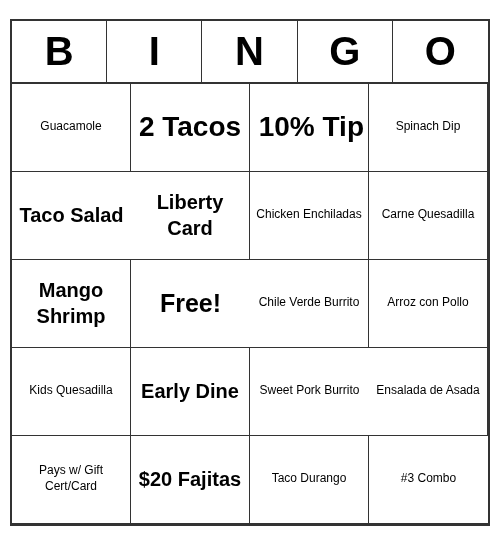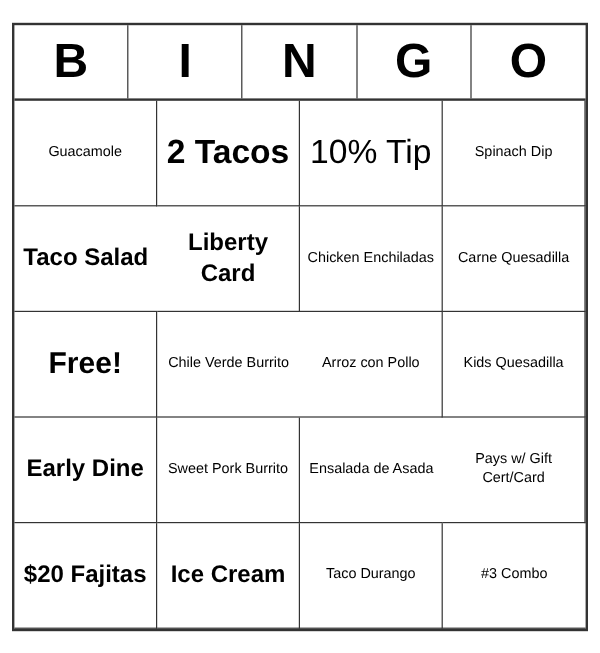--- a/index.html
+++ b/index.html
@@ -63,7 +63,8 @@
     }
     .bingo-cell.tip-cell {
       font-size: 28px;
-      font-weight: normal;
+      font-weight: bold;
+      justify-content: flex-end;
     }
     .cell-text {
       display: block;

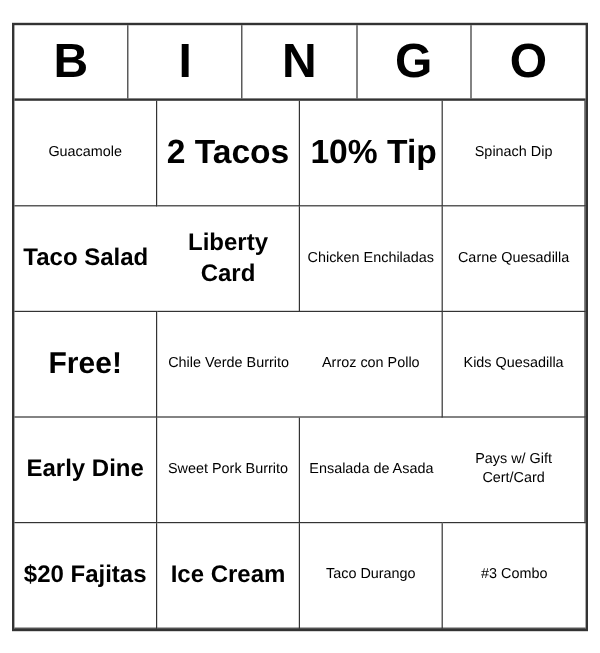--- a/index.html
+++ b/index.html
@@ -106,6 +106,9 @@
       <div class="bingo-cell">
         <span class="cell-text">Carne Quesadilla</span>
       </div>
+      <div class="bingo-cell large-text">
+        <span class="cell-text">Mango Shrimp</span>
+      </div>
       <div class="bingo-cell free">
         <span class="cell-text">Free!</span>
       </div>

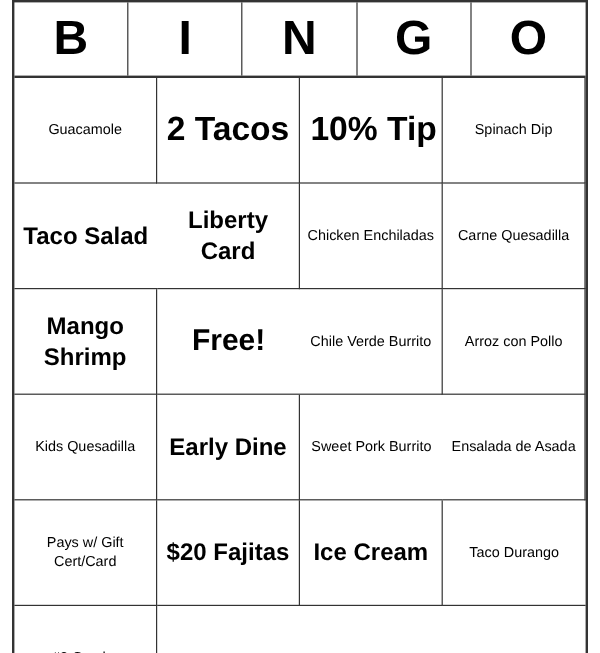--- a/index.html
+++ b/index.html
@@ -136,9 +136,6 @@
       <div class="bingo-cell large-text">
         <span class="cell-text">$20 Fajitas</span>
       </div>
-      <div class="bingo-cell large-text">
-        <span class="cell-text">Ice Cream</span>
-      </div>
       <div class="bingo-cell">
         <span class="cell-text">Taco Durango</span>
       </div>

